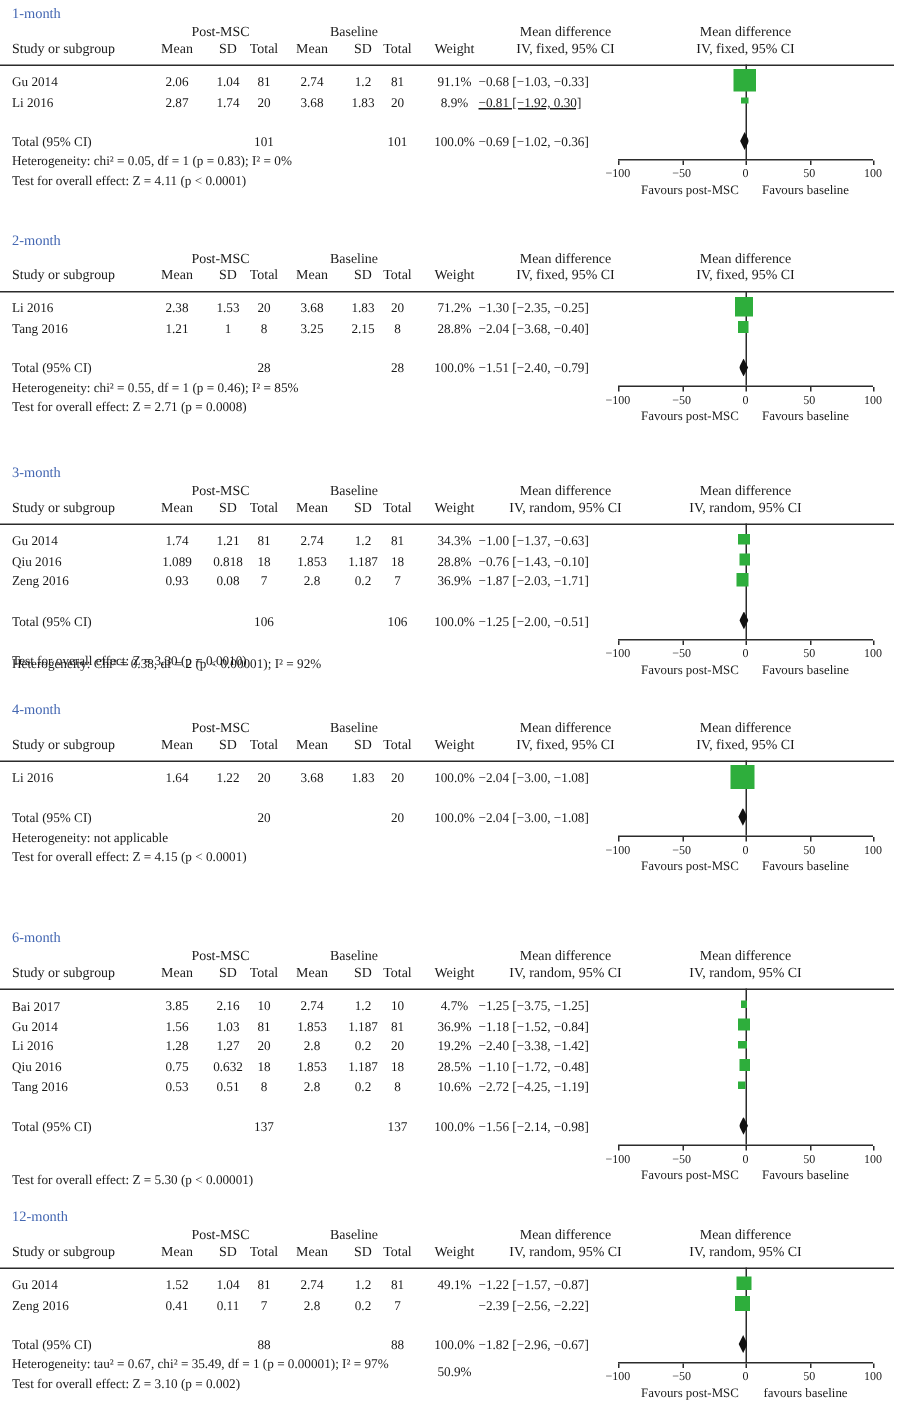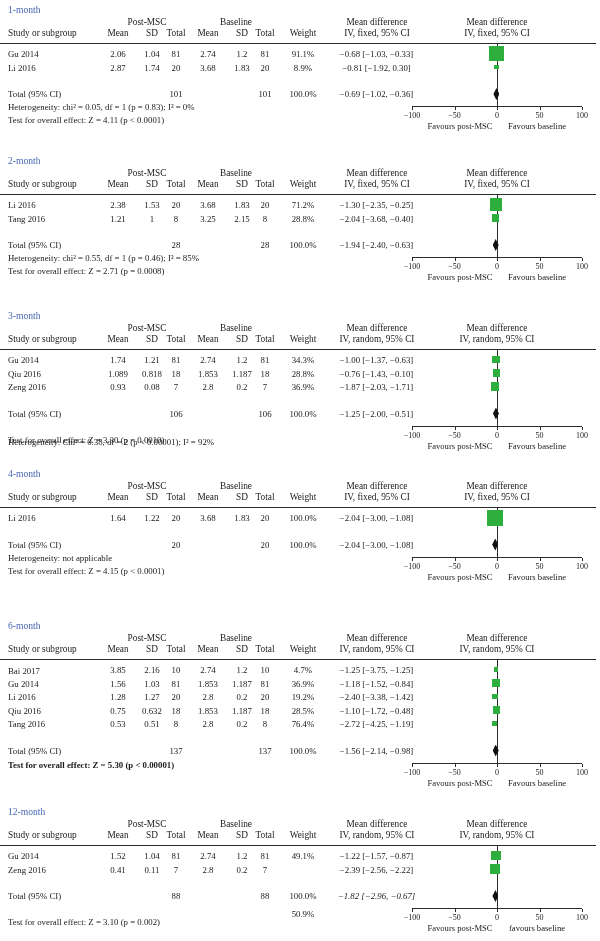--- a/index.html
+++ b/index.html
@@ -10,7 +10,7 @@
   .hd{font-size:9.3px;}
   .heading{font-size:9.6px;color:#4467b2;}
   .ctr{text-align:center;}
-  .rgt{text-align:center;}
+  .rgt{text-align:left;}
   .rule{position:absolute;height:1px;background:#2b2b2b;}
   .vline{position:absolute;width:1px;background:#2b2b2b;}
   .tick{position:absolute;width:1px;height:3px;background:#2b2b2b;}

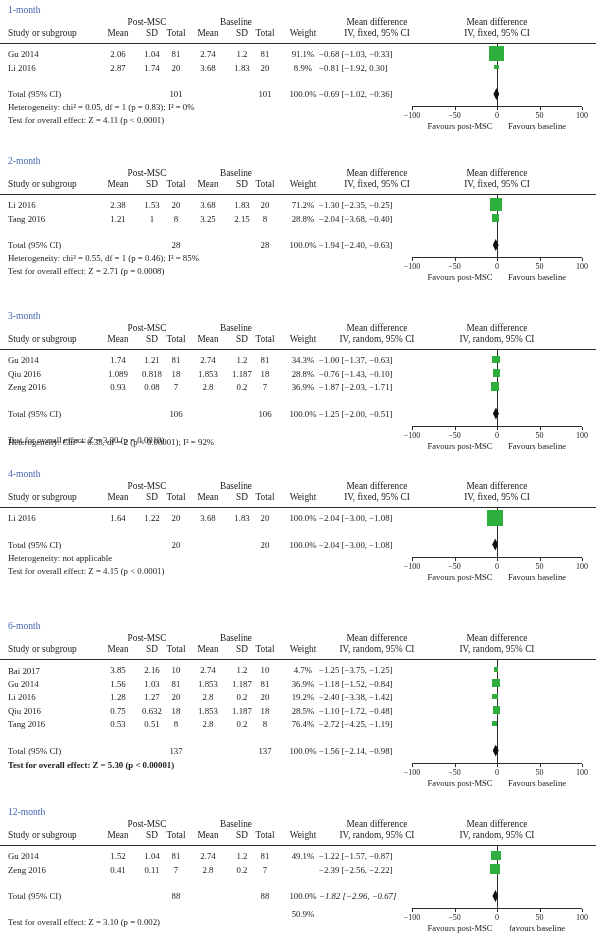--- a/index.html
+++ b/index.html
@@ -57,7 +57,7 @@
       <div class="t ctr " style="left: 197px; top: 60.5px; width: 90px;">1.83</div>
       <div class="t ctr " style="left: 220px; top: 60.5px; width: 90px;">20</div>
       <div class="t ctr " style="left: 258px; top: 60.5px; width: 90px;">8.9%</div>
-      <div class="t rgt " style="left: 319px; top: 60.5px; width: 115px;">−0.81 [−1.92, 0.30]</div>
+      <div class="t rgt " style="left: 319px; top: 60.5px; width: 115px; text-decoration: underline;">−0.81 [−1.92, 0.30]</div>
       <div class="t " style="left: 8px; top: 87px;">Total (95% CI)</div>
       <div class="t ctr " style="left: 131px; top: 87px; width: 90px;">101</div>
       <div class="t ctr " style="left: 220px; top: 87px; width: 90px;">101</div>

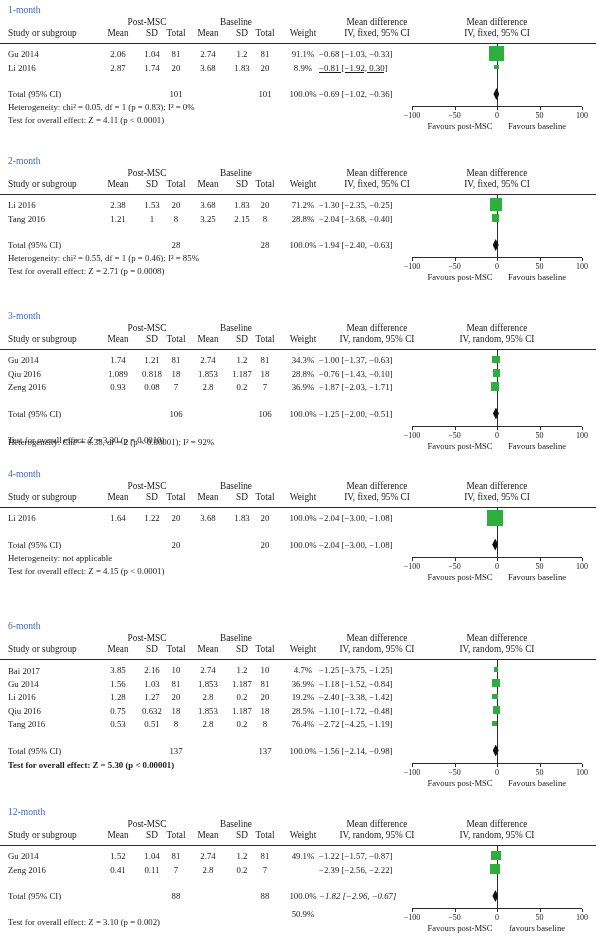--- a/index.html
+++ b/index.html
@@ -122,7 +122,7 @@
       <div class="t ctr " style="left: 131px; top: 87px; width: 90px;">28</div>
       <div class="t ctr " style="left: 220px; top: 87px; width: 90px;">28</div>
       <div class="t ctr " style="left: 258px; top: 87px; width: 90px;">100.0%</div>
-      <div class="t rgt " style="left: 319px; top: 87px; width: 115px;">−1.94 [−2.40, −0.63]</div>
+      <div class="t rgt " style="left: 319px; top: 87px; width: 115px;">−1.51 [−2.40, −0.79]</div>
       <div class="t " style="left: 8px; top: 100px;">Heterogeneity: chi² = 0.55, df = 1 (p = 0.46); I² = 85%</div>
       <div class="t " style="left: 8px; top: 113px;">Test for overall effect: Z = 2.71 (p = 0.0008)</div>
       <div class="vline" style="left: 496.5px; top: 41px; height: 63px;"></div>

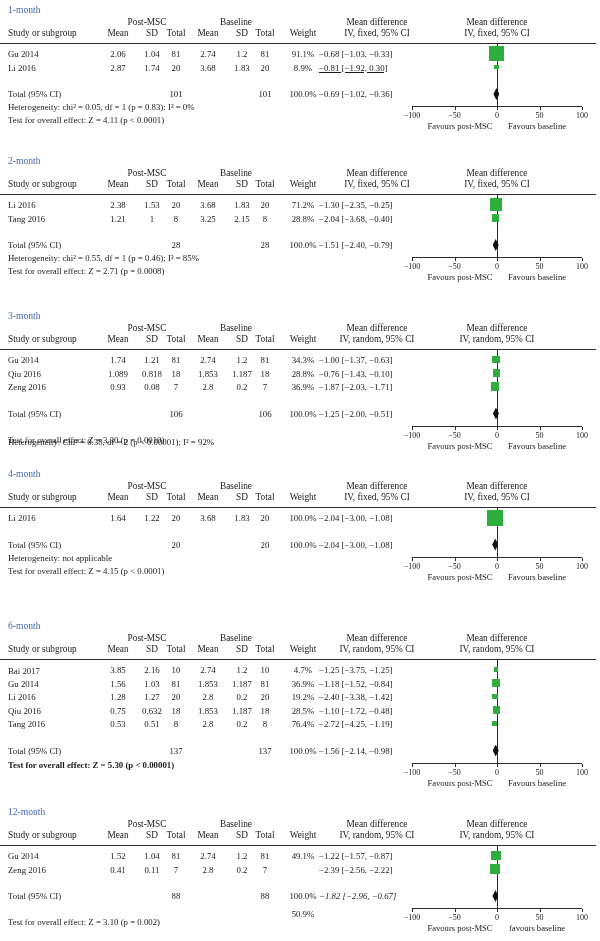--- a/index.html
+++ b/index.html
@@ -323,7 +323,7 @@
       <div class="t ctr " style="left: 163px; top: 101px; width: 90px;">2.8</div>
       <div class="t ctr " style="left: 197px; top: 101px; width: 90px;">0.2</div>
       <div class="t ctr " style="left: 220px; top: 101px; width: 90px;">8</div>
-      <div class="t ctr " style="left: 258px; top: 101px; width: 90px;">76.4%</div>
+      <div class="t ctr " style="left: 258px; top: 101px; width: 90px;">10.6%</div>
       <div class="t rgt " style="left: 319px; top: 101px; width: 115px;">−2.72 [−4.25, −1.19]</div>
       <div class="t " style="left: 8px; top: 127.5px;">Total (95% CI)</div>
       <div class="t ctr " style="left: 131px; top: 127.5px; width: 90px;">137</div>

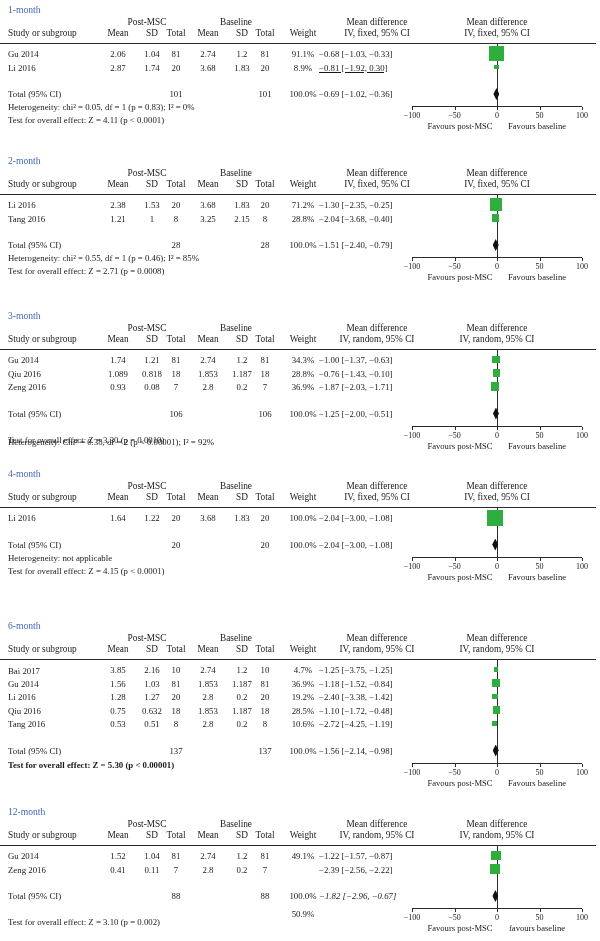--- a/index.html
+++ b/index.html
@@ -330,7 +330,7 @@
       <div class="t ctr " style="left: 220px; top: 127.5px; width: 90px;">137</div>
       <div class="t ctr " style="left: 258px; top: 127.5px; width: 90px;">100.0%</div>
       <div class="t rgt " style="left: 319px; top: 127.5px; width: 115px;">−1.56 [−2.14, −0.98]</div>
-      <div class="t " style="left: 8px; top: 142px; font-weight: bold;">Test for overall effect: Z = 5.30 (p &lt; 0.00001)</div>
+      <div class="t " style="left: 8px; top: 163px;">Test for overall effect: Z = 5.30 (p &lt; 0.00001)</div>
       <div class="vline" style="left: 496.5px; top: 41px; height: 103.5px;"></div>
       <div class="square" style="left: 493.894px; top: 49.4562px; width: 4.0875px; height: 4.0875px;"></div>
       <div class="square" style="left: 491.941px; top: 60.9438px; width: 8.1125px; height: 8.1125px;"></div>

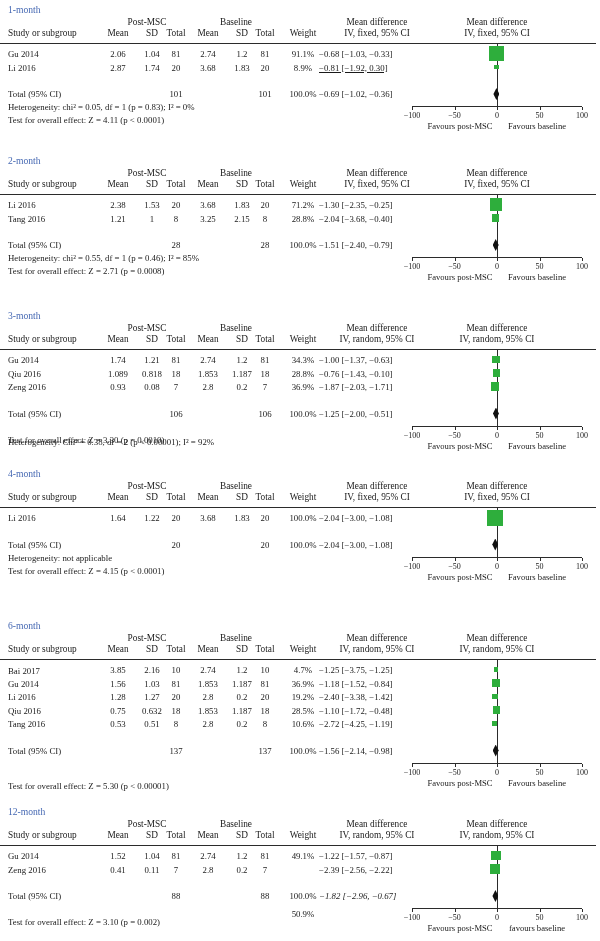--- a/index.html
+++ b/index.html
@@ -391,7 +391,7 @@
       <div class="t ctr " style="left: 131px; top: 87px; width: 90px;">88</div>
       <div class="t ctr " style="left: 220px; top: 87px; width: 90px;">88</div>
       <div class="t ctr " style="left: 258px; top: 87px; width: 90px;">100.0%</div>
-      <div class="t rgt " style="left: 319px; top: 87px; width: 115px; font-style: italic;">−1.82 [−2.96, −0.67]</div>
+      <div class="t rgt " style="left: 319px; top: 87px; width: 115px;">−1.82 [−2.96, −0.67]</div>
       <div class="t " style="left: 8px; top: 113px;">Test for overall effect: Z = 3.10 (p = 0.002)</div>
       <div class="vline" style="left: 496.5px; top: 41px; height: 63px;"></div>
       <div class="square" style="left: 491.144px; top: 46.6812px; width: 9.6375px; height: 9.6375px;"></div>

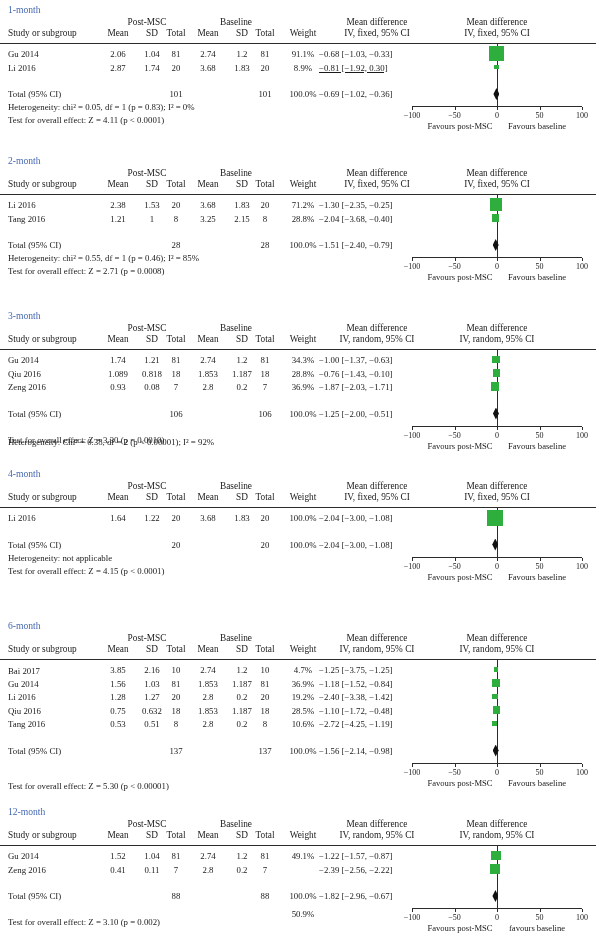--- a/index.html
+++ b/index.html
@@ -392,6 +392,7 @@
       <div class="t ctr " style="left: 220px; top: 87px; width: 90px;">88</div>
       <div class="t ctr " style="left: 258px; top: 87px; width: 90px;">100.0%</div>
       <div class="t rgt " style="left: 319px; top: 87px; width: 115px;">−1.82 [−2.96, −0.67]</div>
+      <div class="t " style="left: 8px; top: 100px;">Heterogeneity: tau² = 0.67, chi² = 35.49, df = 1 (p = 0.00001); I² = 97%</div>
       <div class="t " style="left: 8px; top: 113px;">Test for overall effect: Z = 3.10 (p = 0.002)</div>
       <div class="vline" style="left: 496.5px; top: 41px; height: 63px;"></div>
       <div class="square" style="left: 491.144px; top: 46.6812px; width: 9.6375px; height: 9.6375px;"></div>

